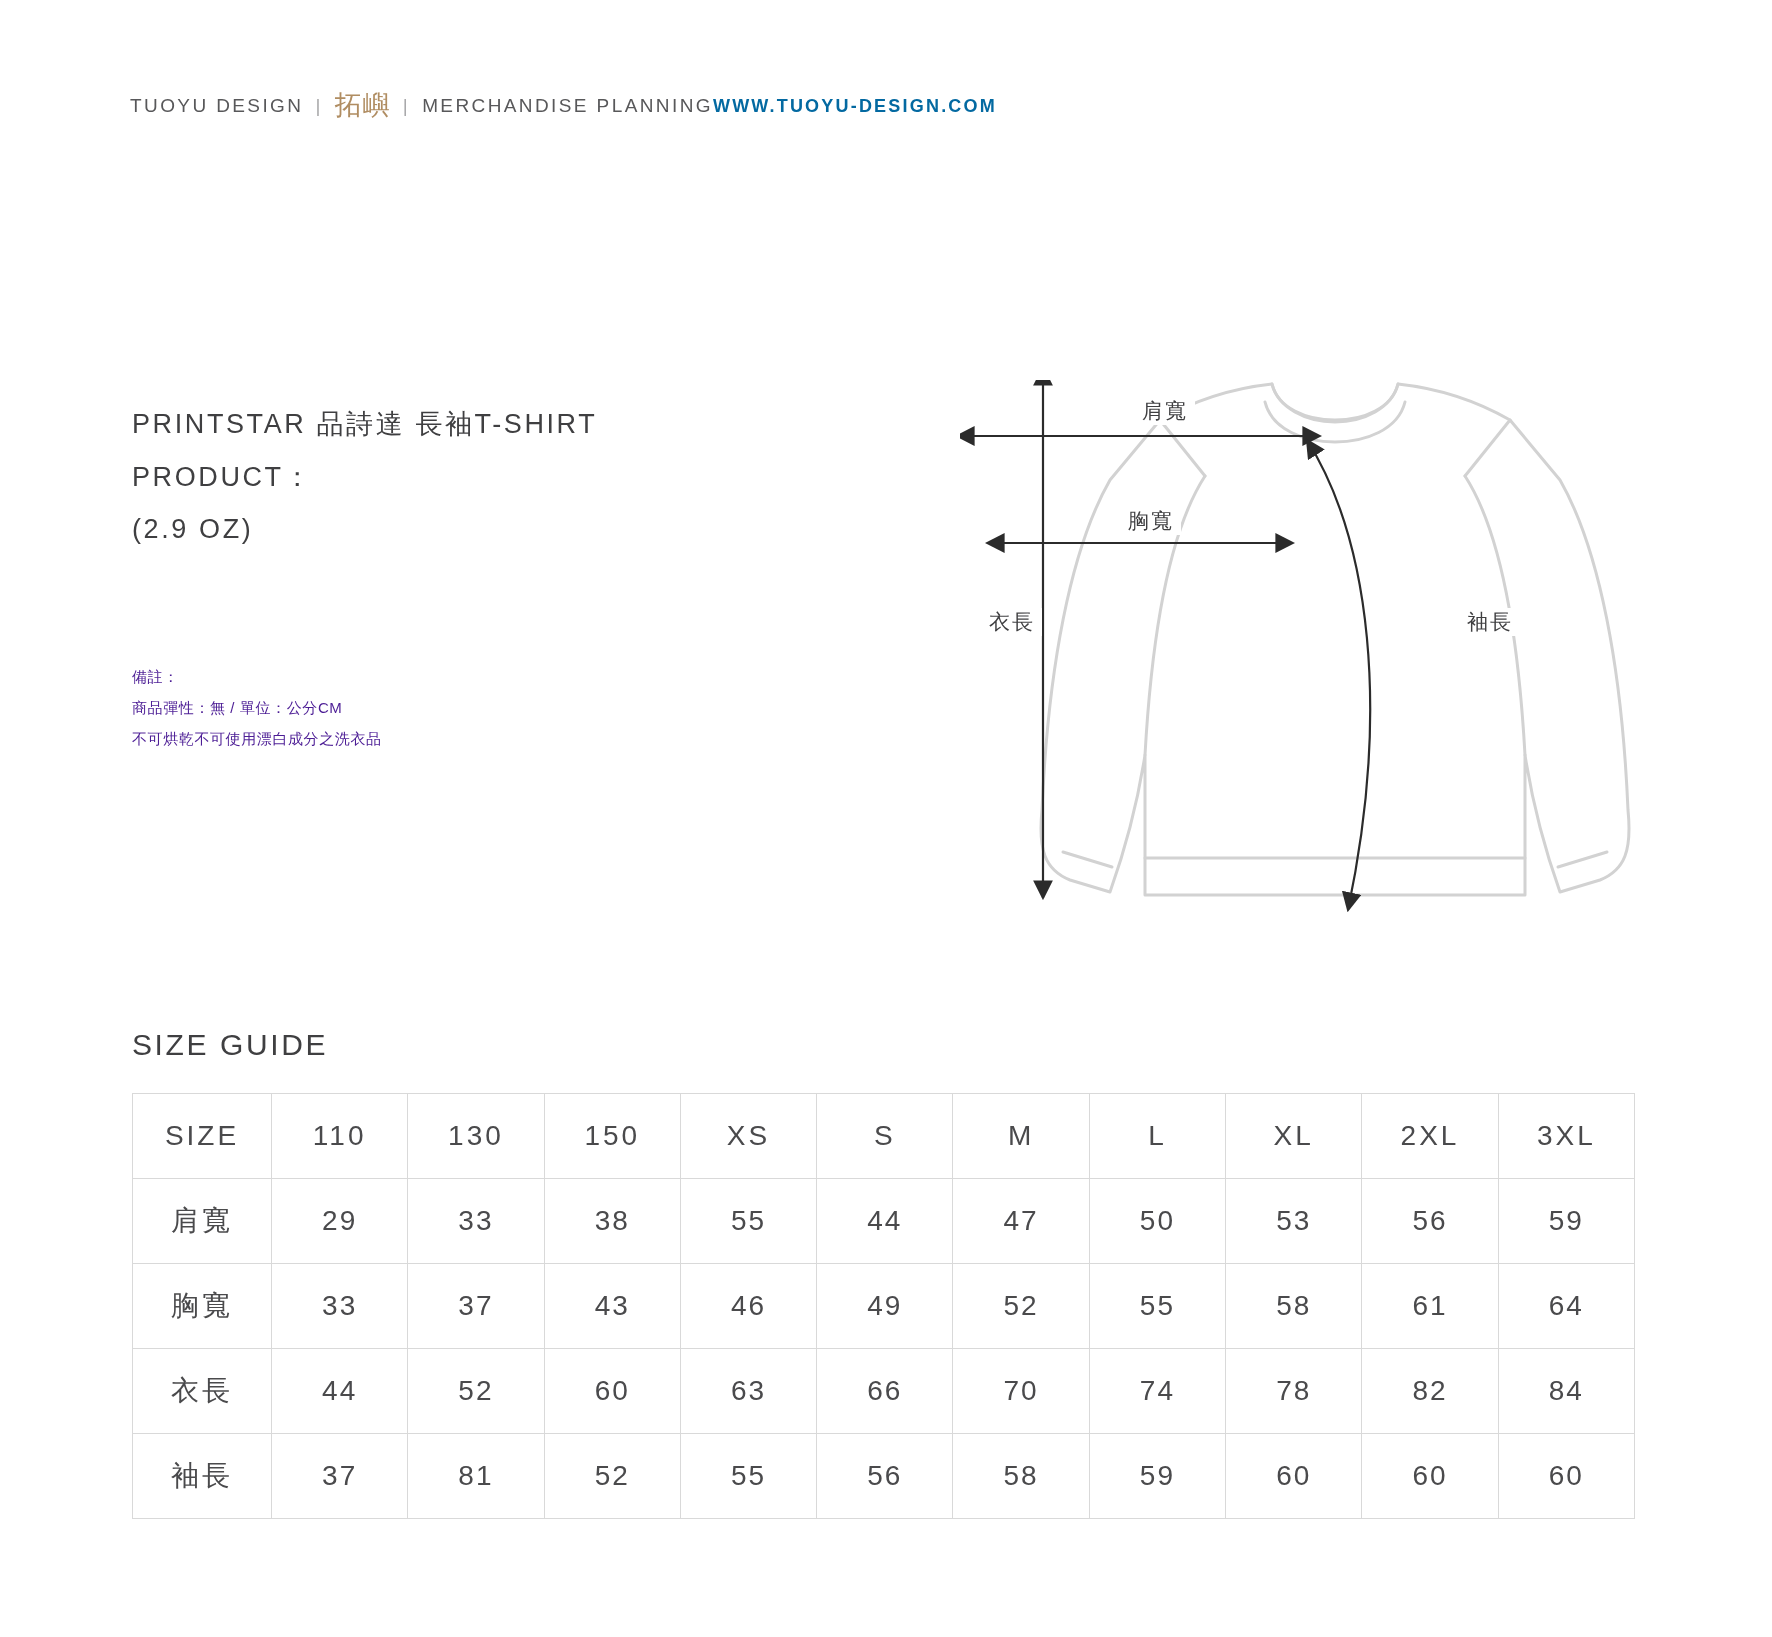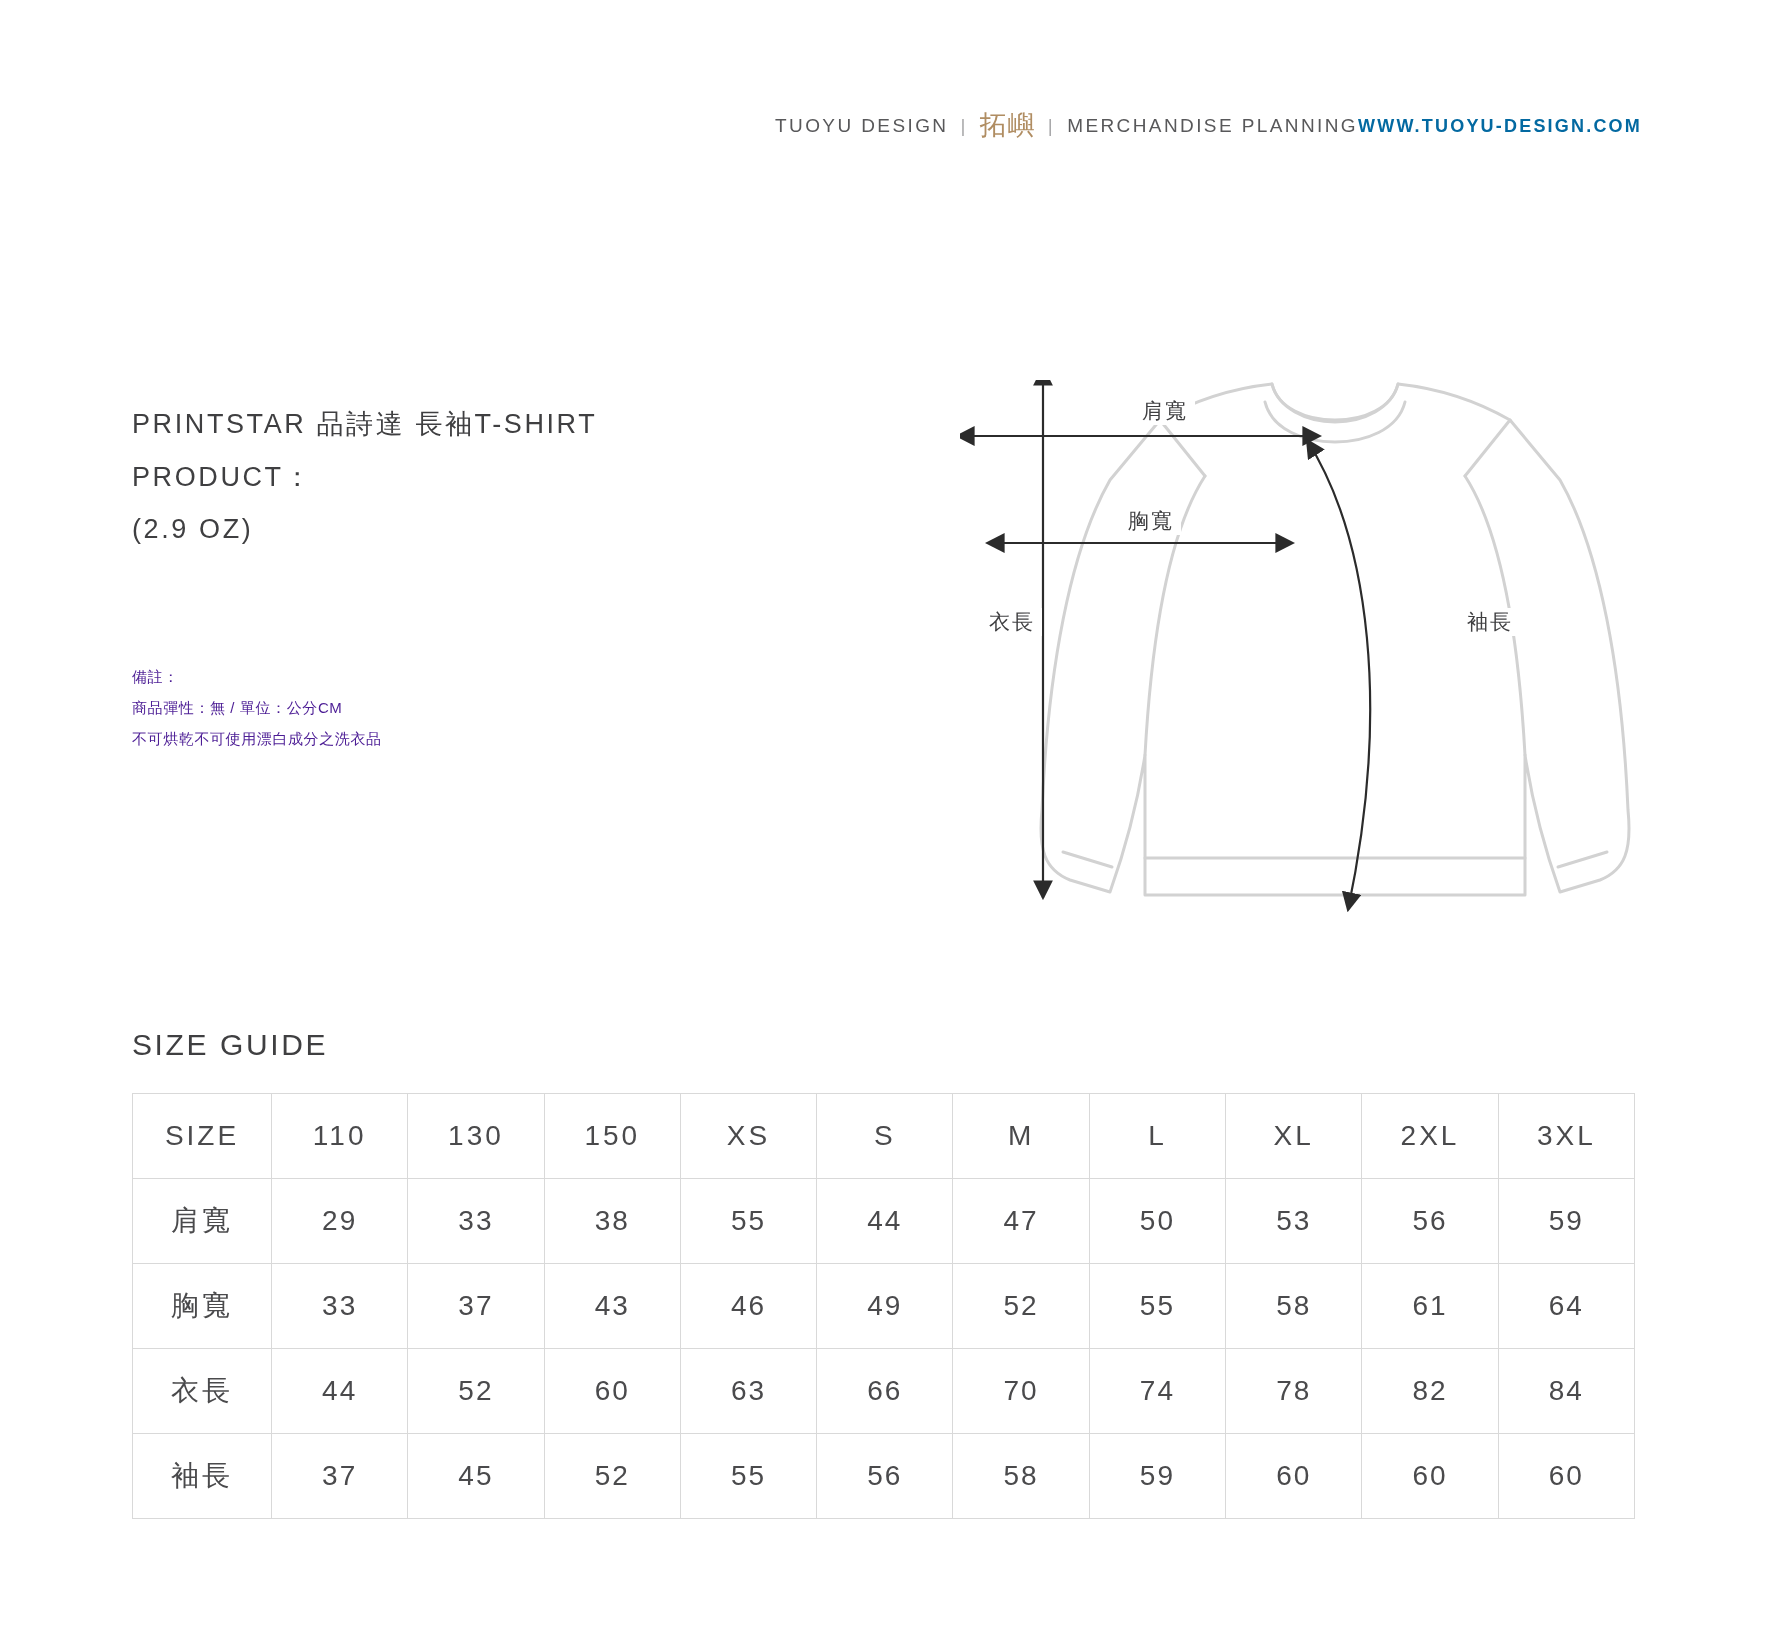--- a/index.html
+++ b/index.html
@@ -25,8 +25,7 @@
     height: 40px;
     display: flex;
     align-items: center;
-    justify-content: flex-end;
-    margin-top: 20px;
+    justify-content: flex-start;
   }
   .brand {
     display: flex;

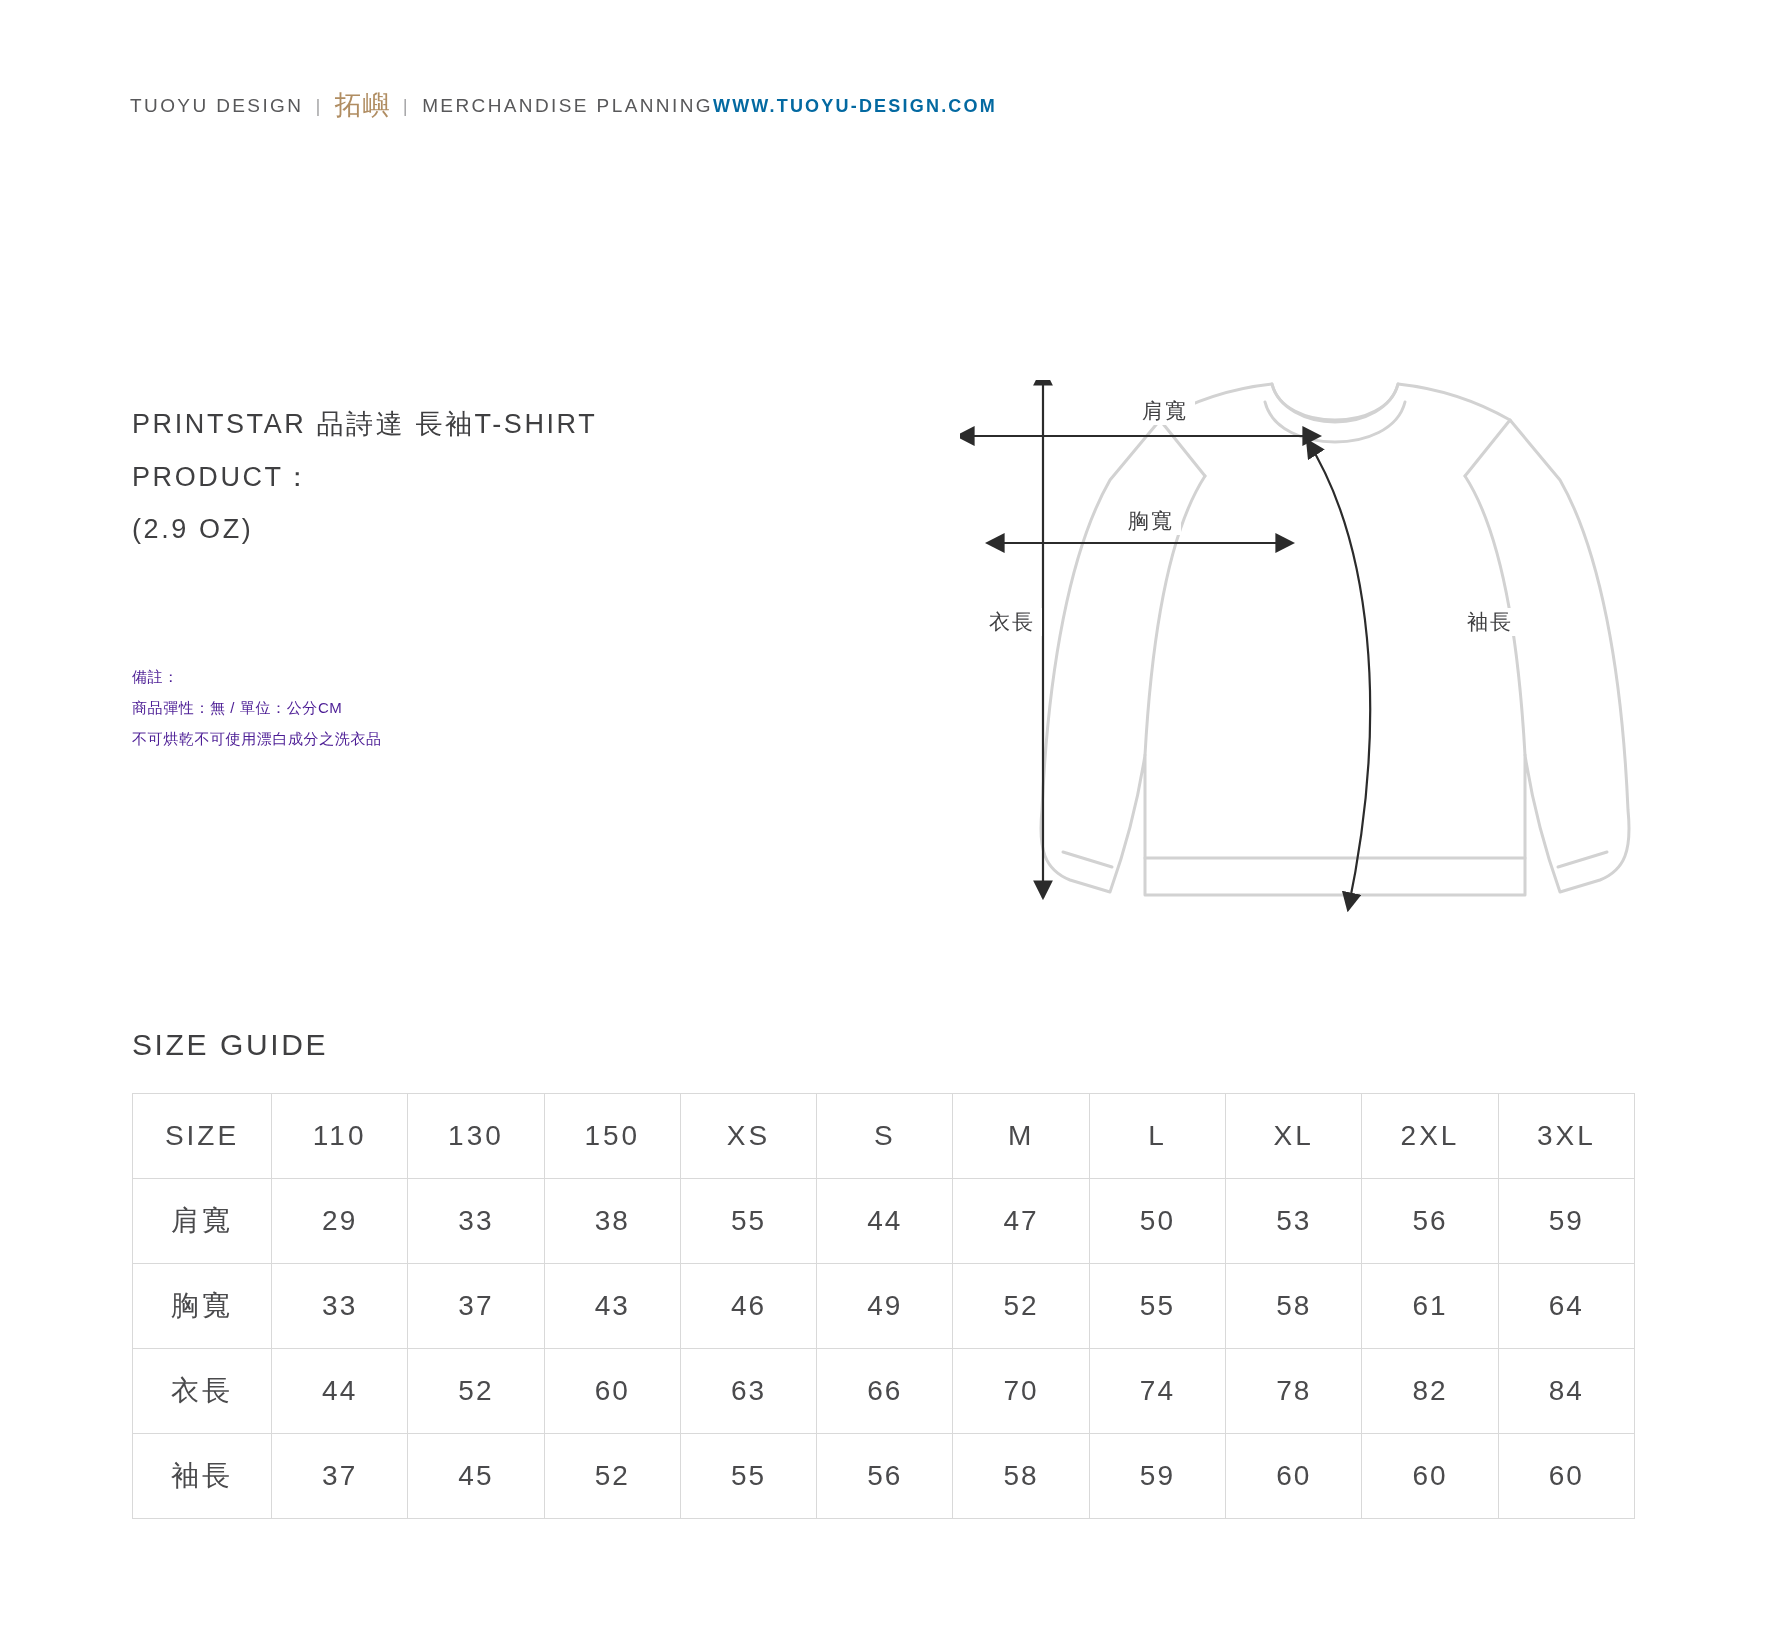--- a/index.html
+++ b/index.html
@@ -303,7 +303,7 @@
       <tr>
         <td class="label-cell">袖長</td>
         <td>37</td>
-        <td>45</td>
+        <td>81</td>
         <td>52</td>
         <td>55</td>
         <td>56</td>

